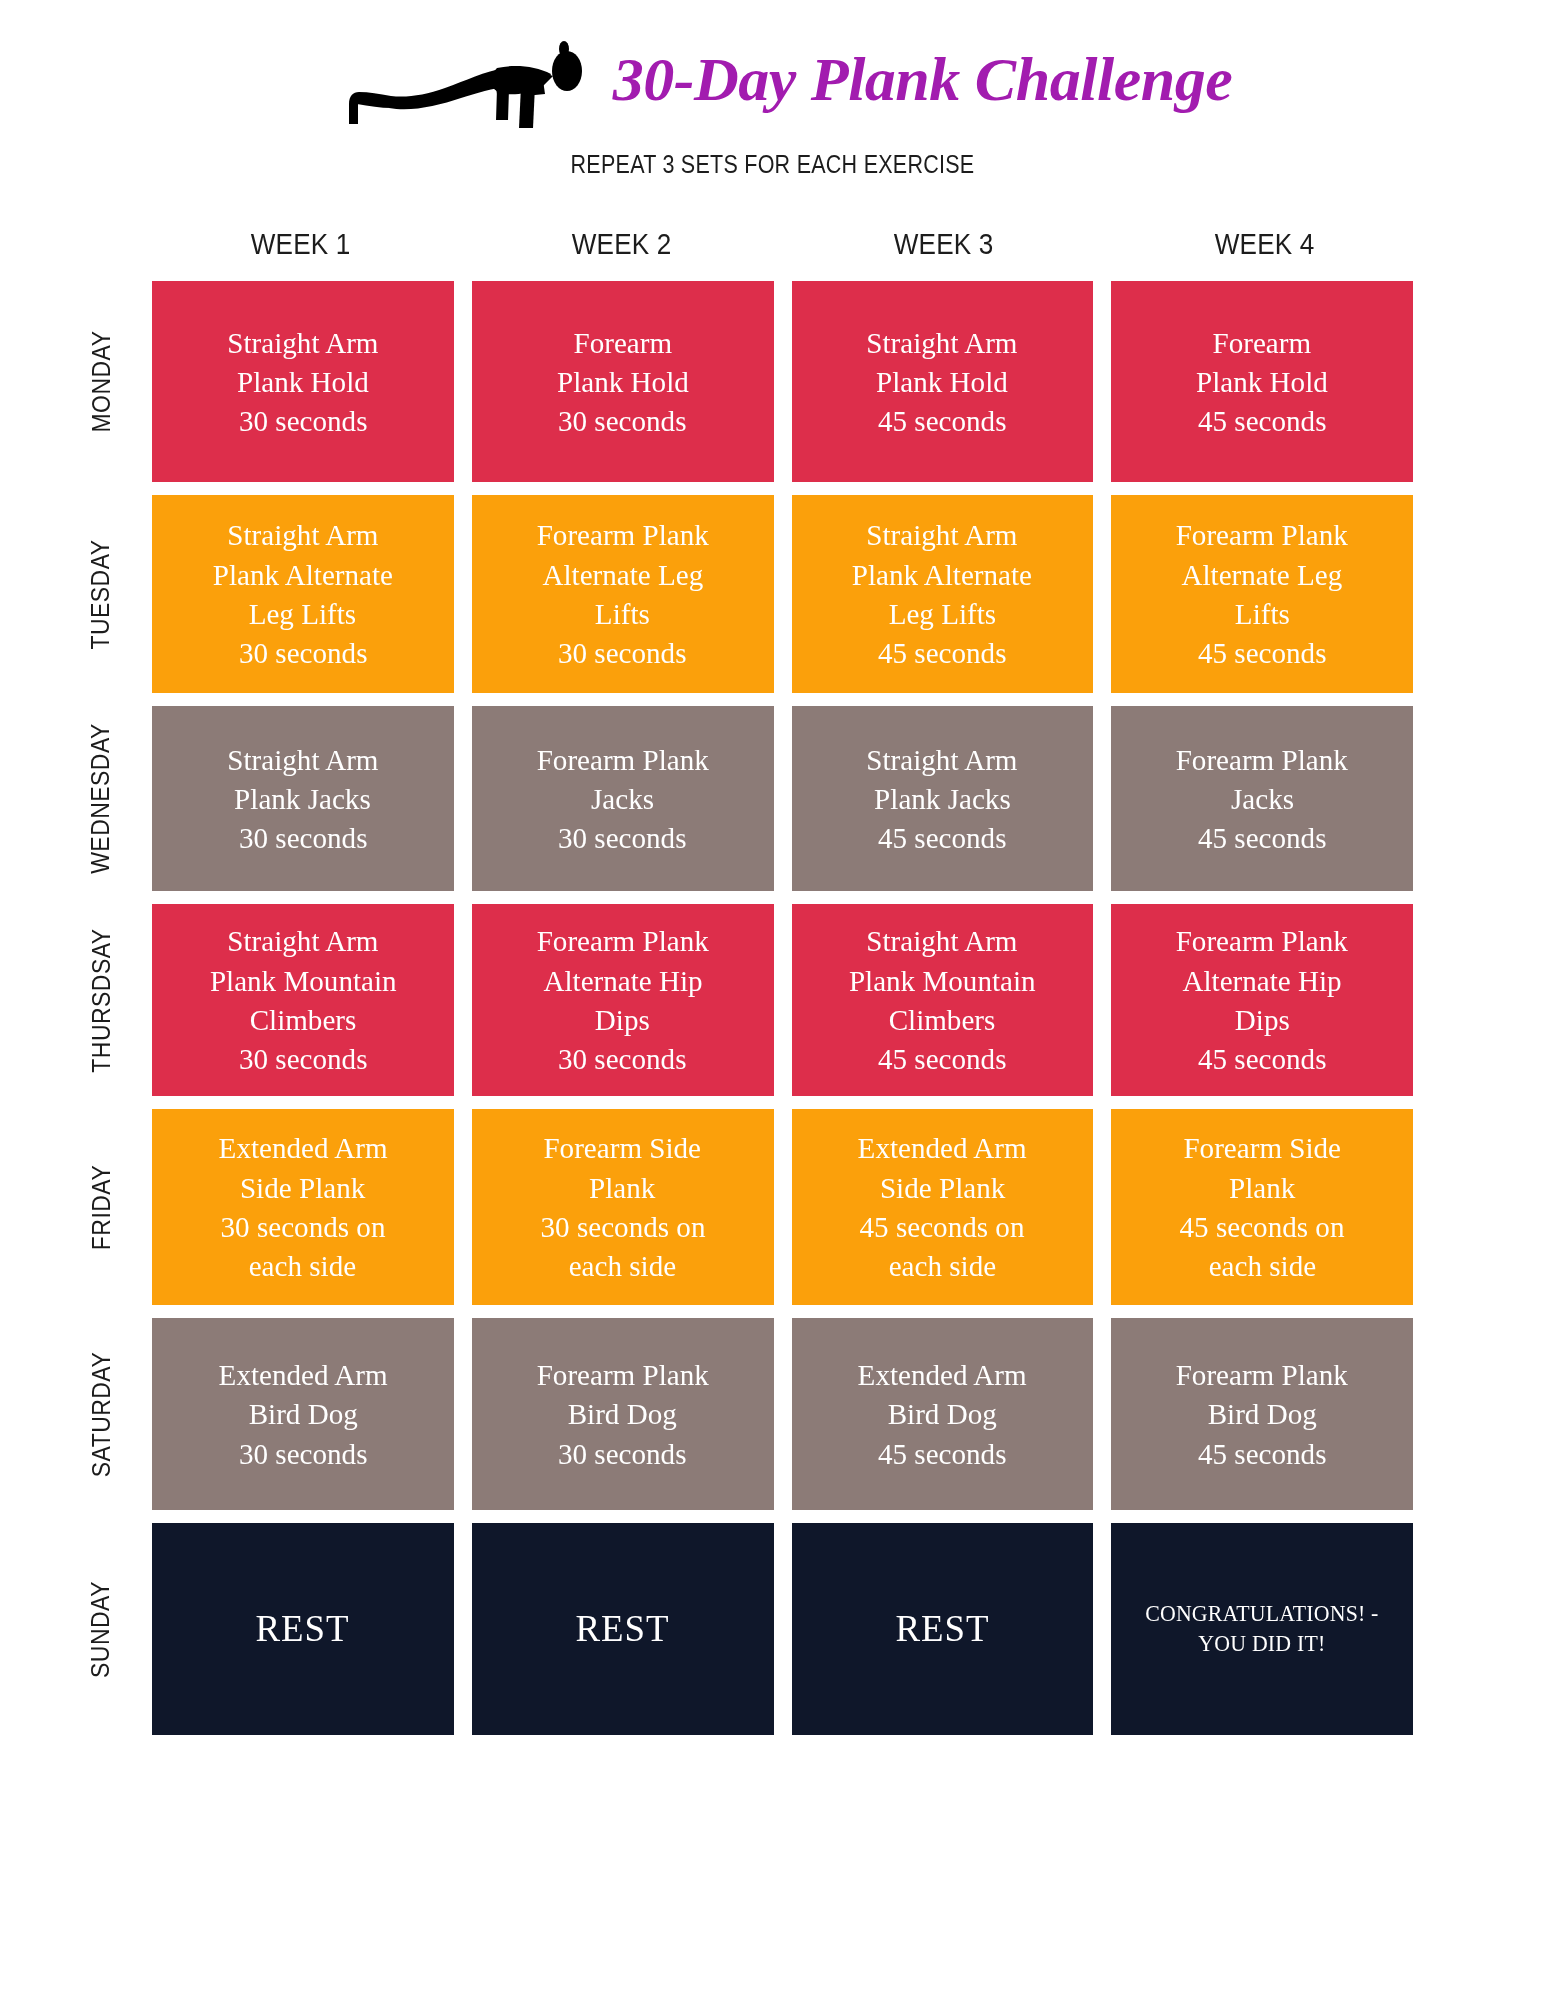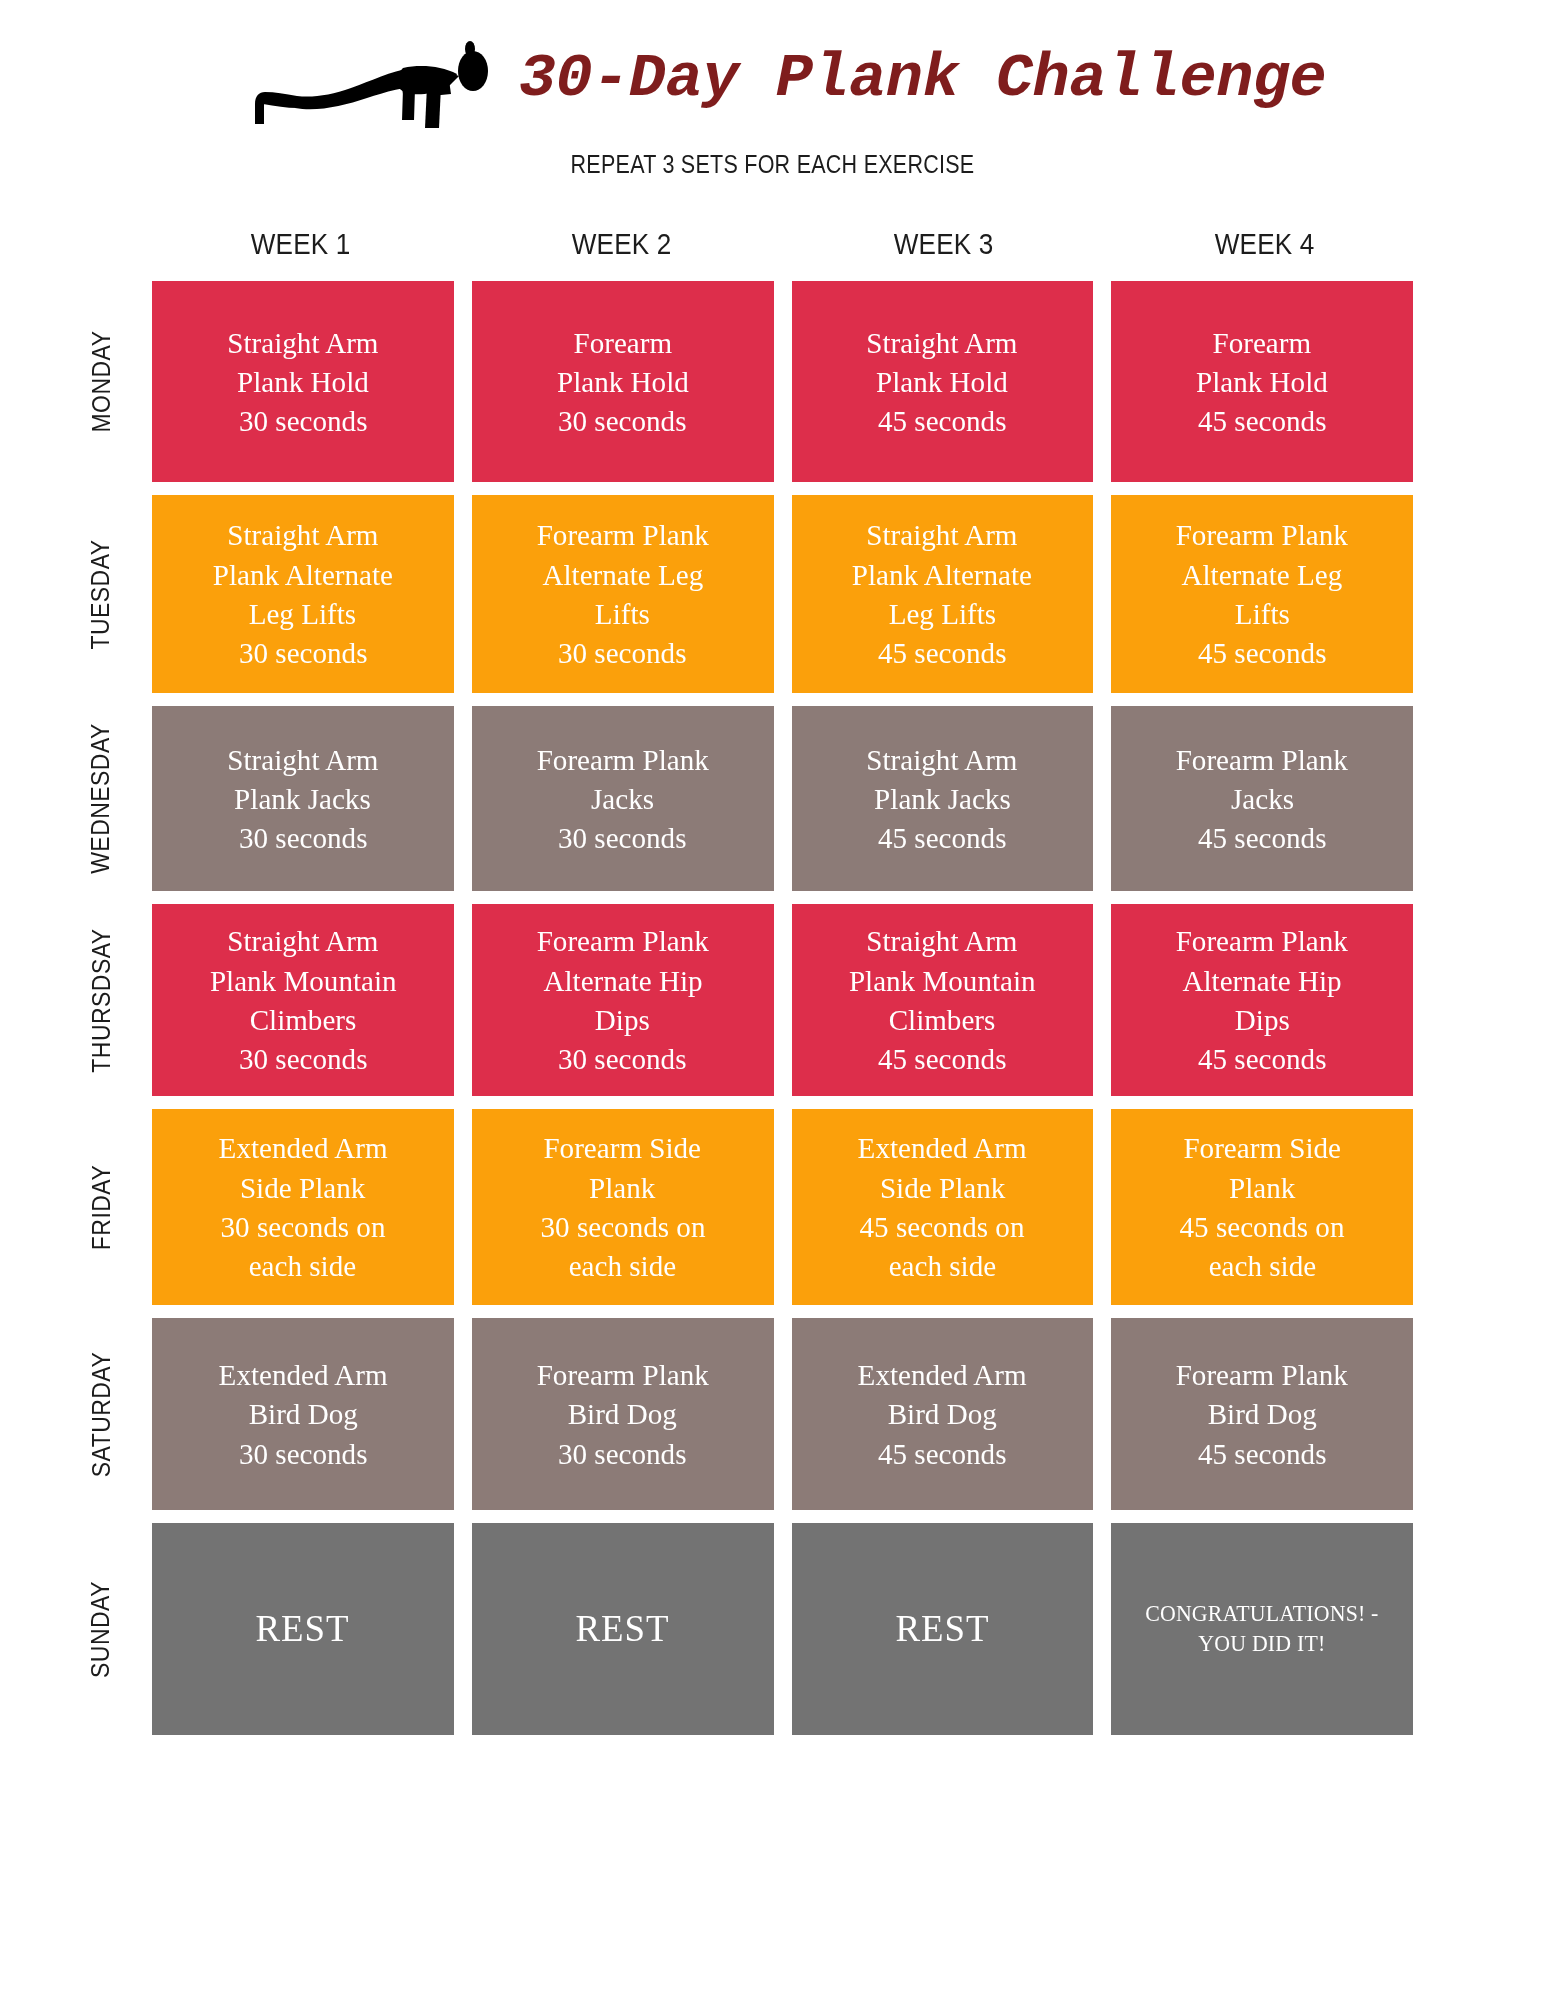--- a/index.html
+++ b/index.html
@@ -46,12 +46,12 @@
   .logo-wrap svg { display: block; }
 
   .title {
-    font-family: Liberation Mono, monospace;
+    font-family: Liberation Serif, serif;
     font-style: italic;
     font-weight: bold;
     font-size: 62px;
     letter-spacing: -0.5px;
-    color: #7f1d1d;
+    color: #a21caf;
     white-space: nowrap;
     line-height: 1;
     padding-bottom: 6px;

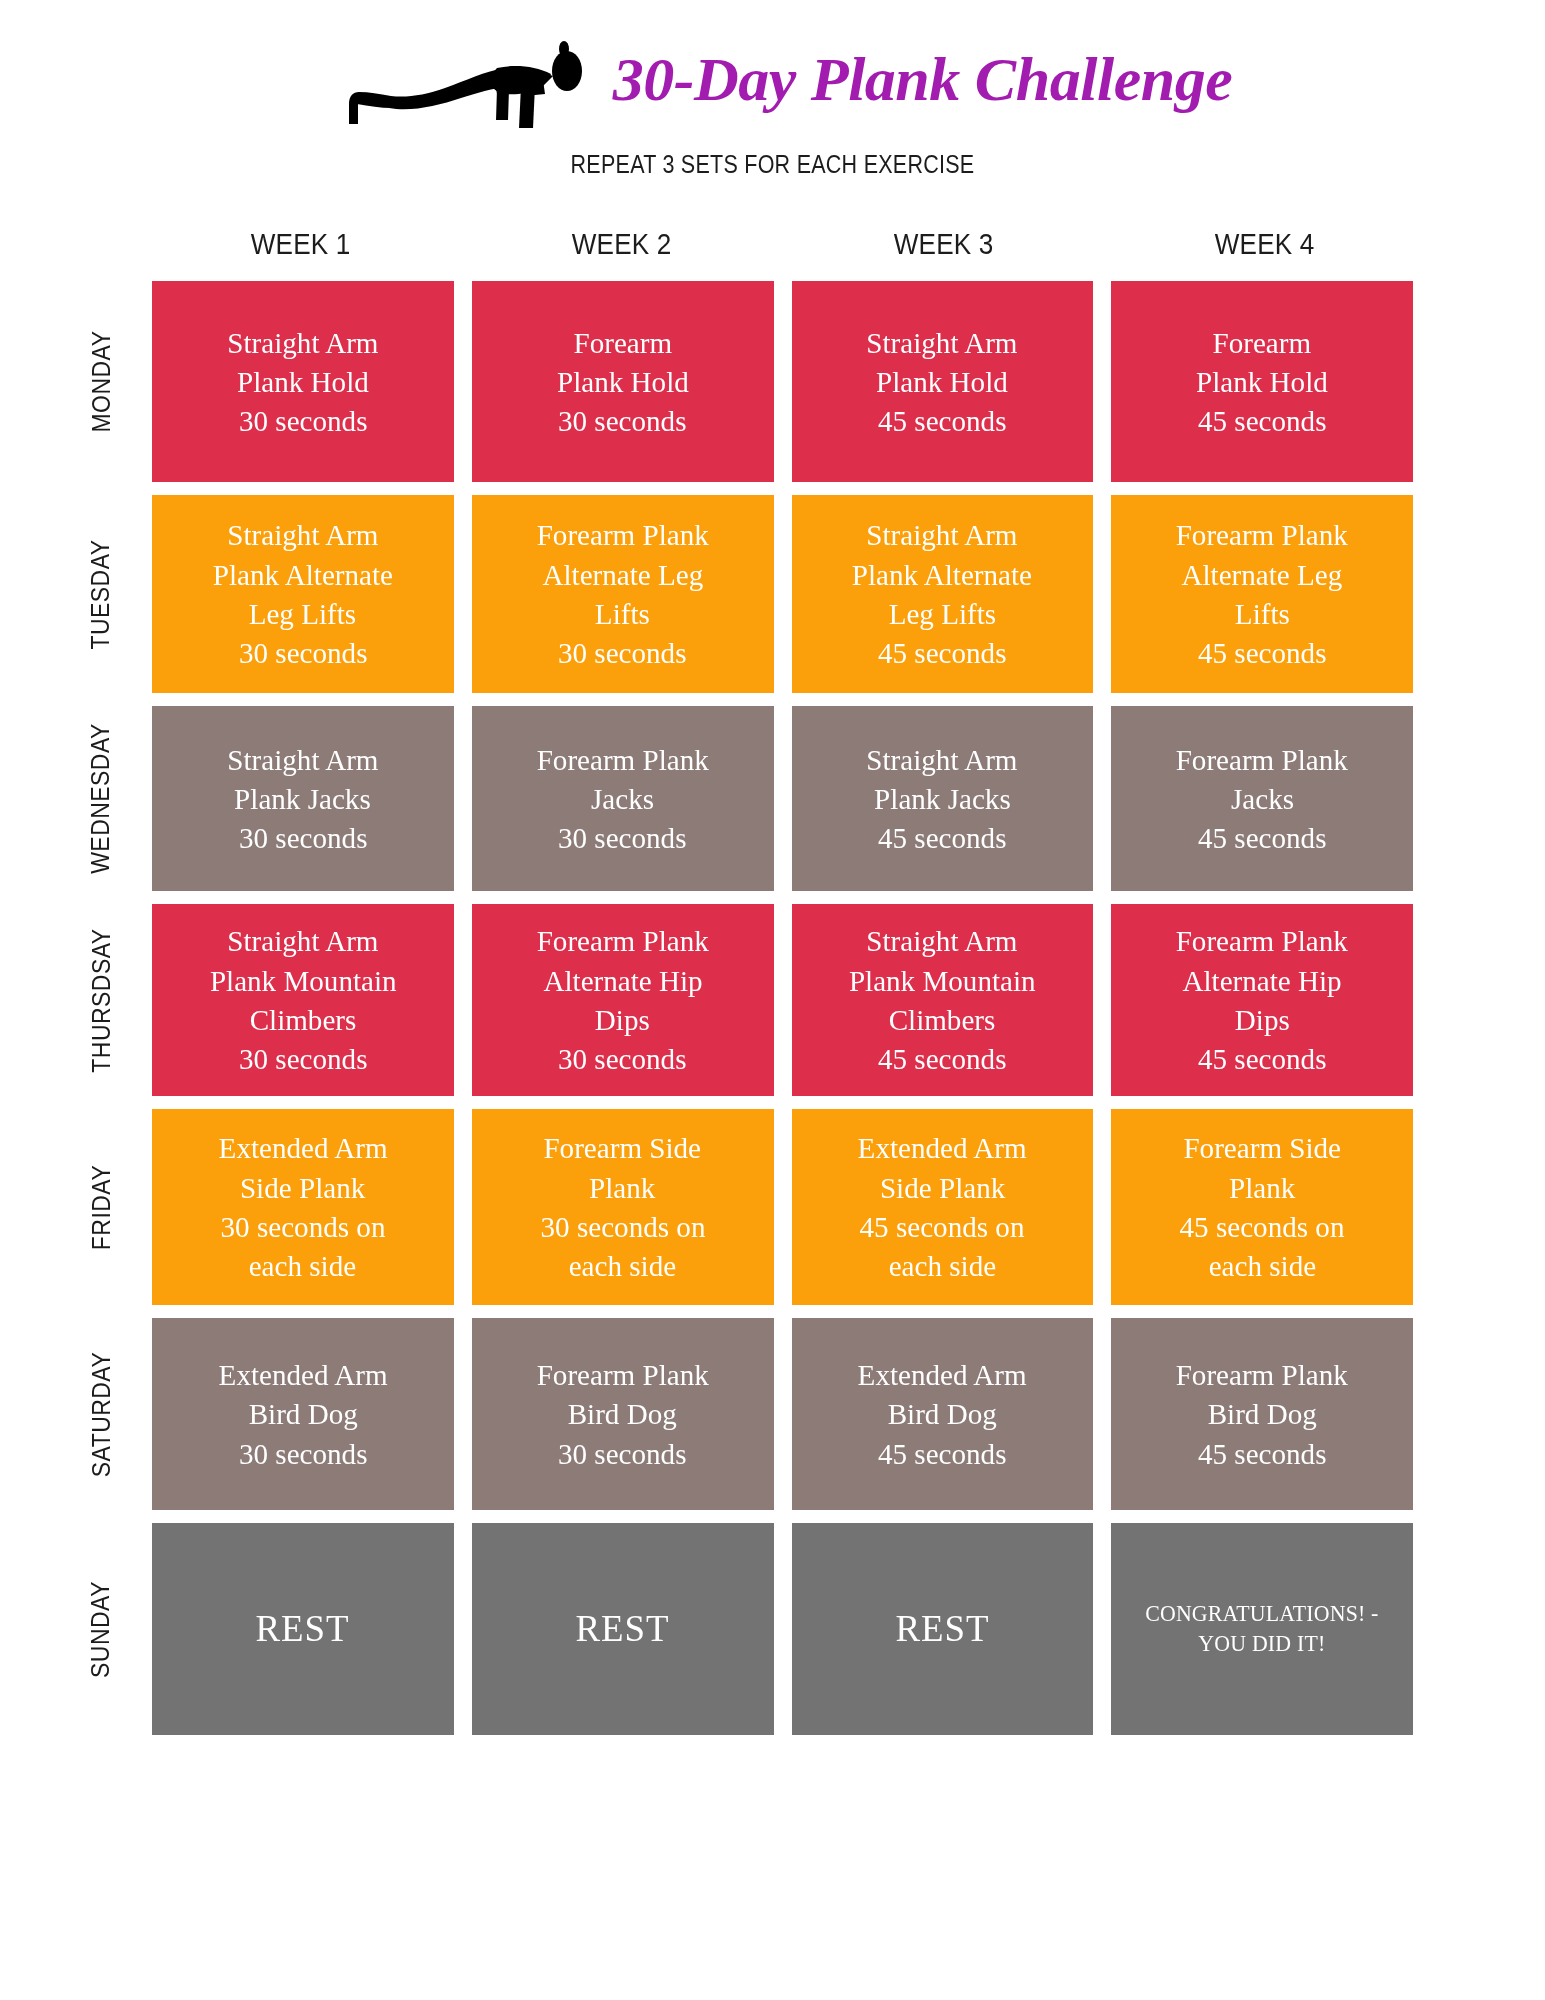--- a/index.html
+++ b/index.html
@@ -152,7 +152,7 @@
   .c-red   { background: #DD2E4B; }
   .c-org   { background: #FBA00B; }
   .c-gry   { background: #8C7B77; }
-  .c-blk   { background: #737373; text-align: right; }
+  .c-blk   { background: #0f172a; text-align: right; }
 
   .cell.rest .ln {
     font-size: 38px;

